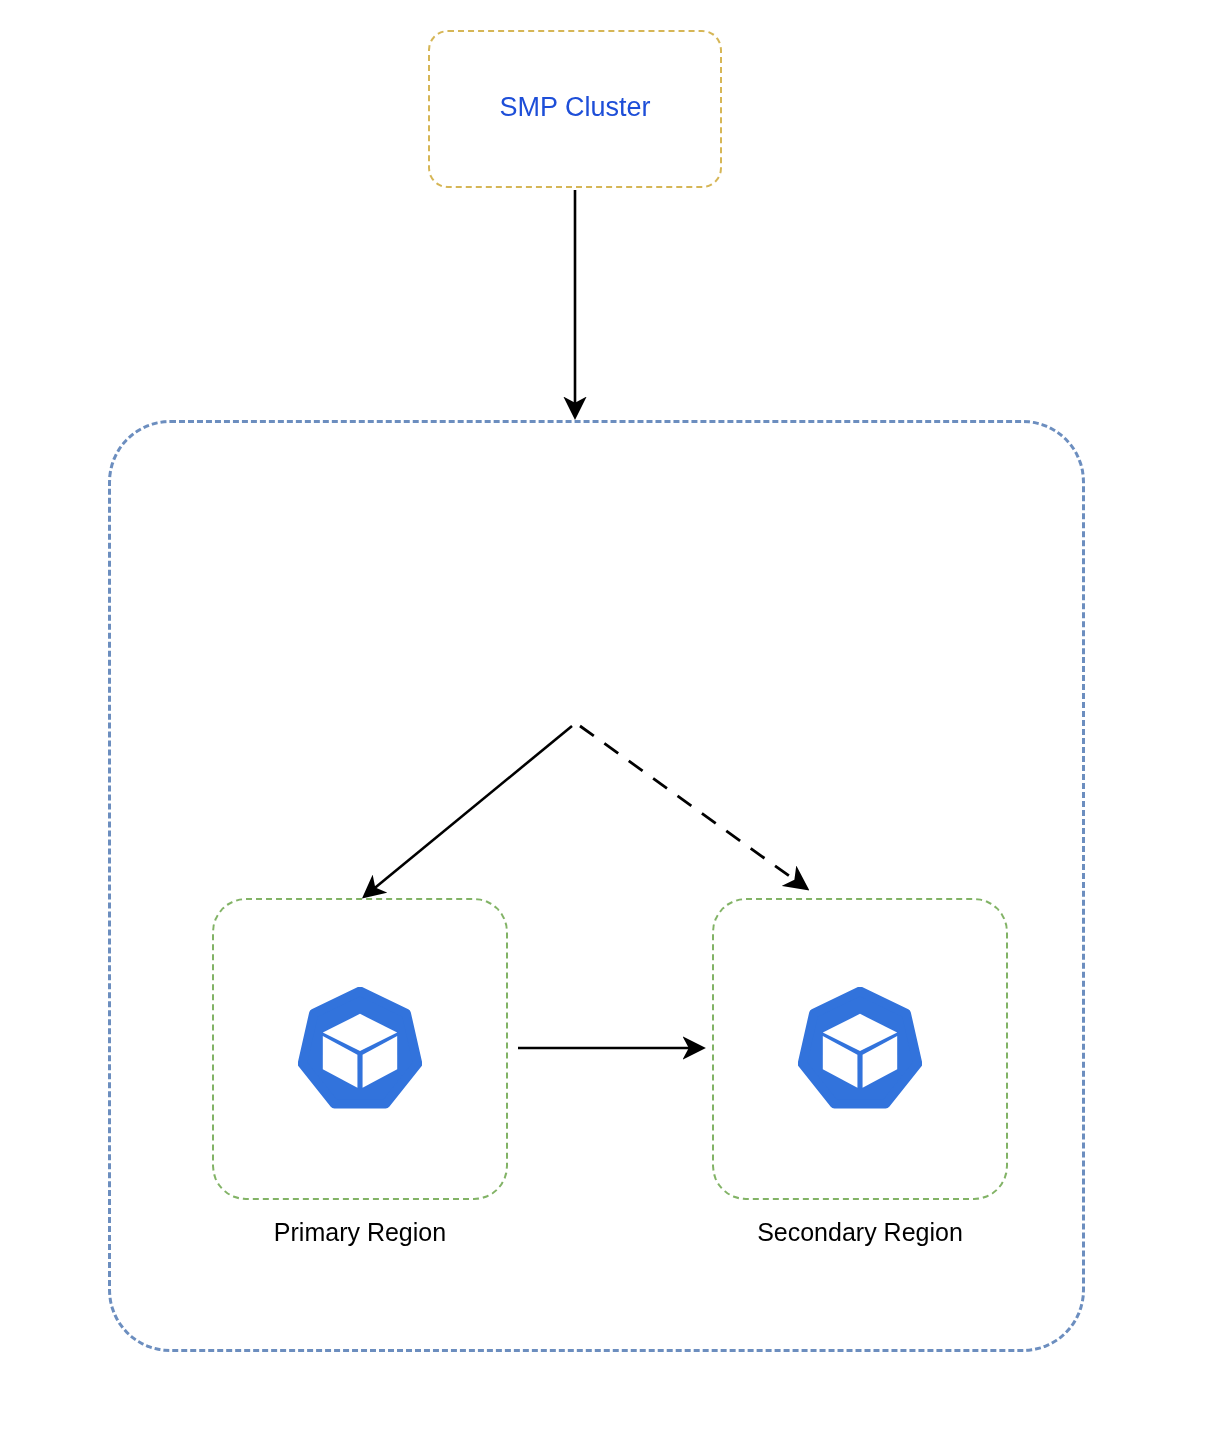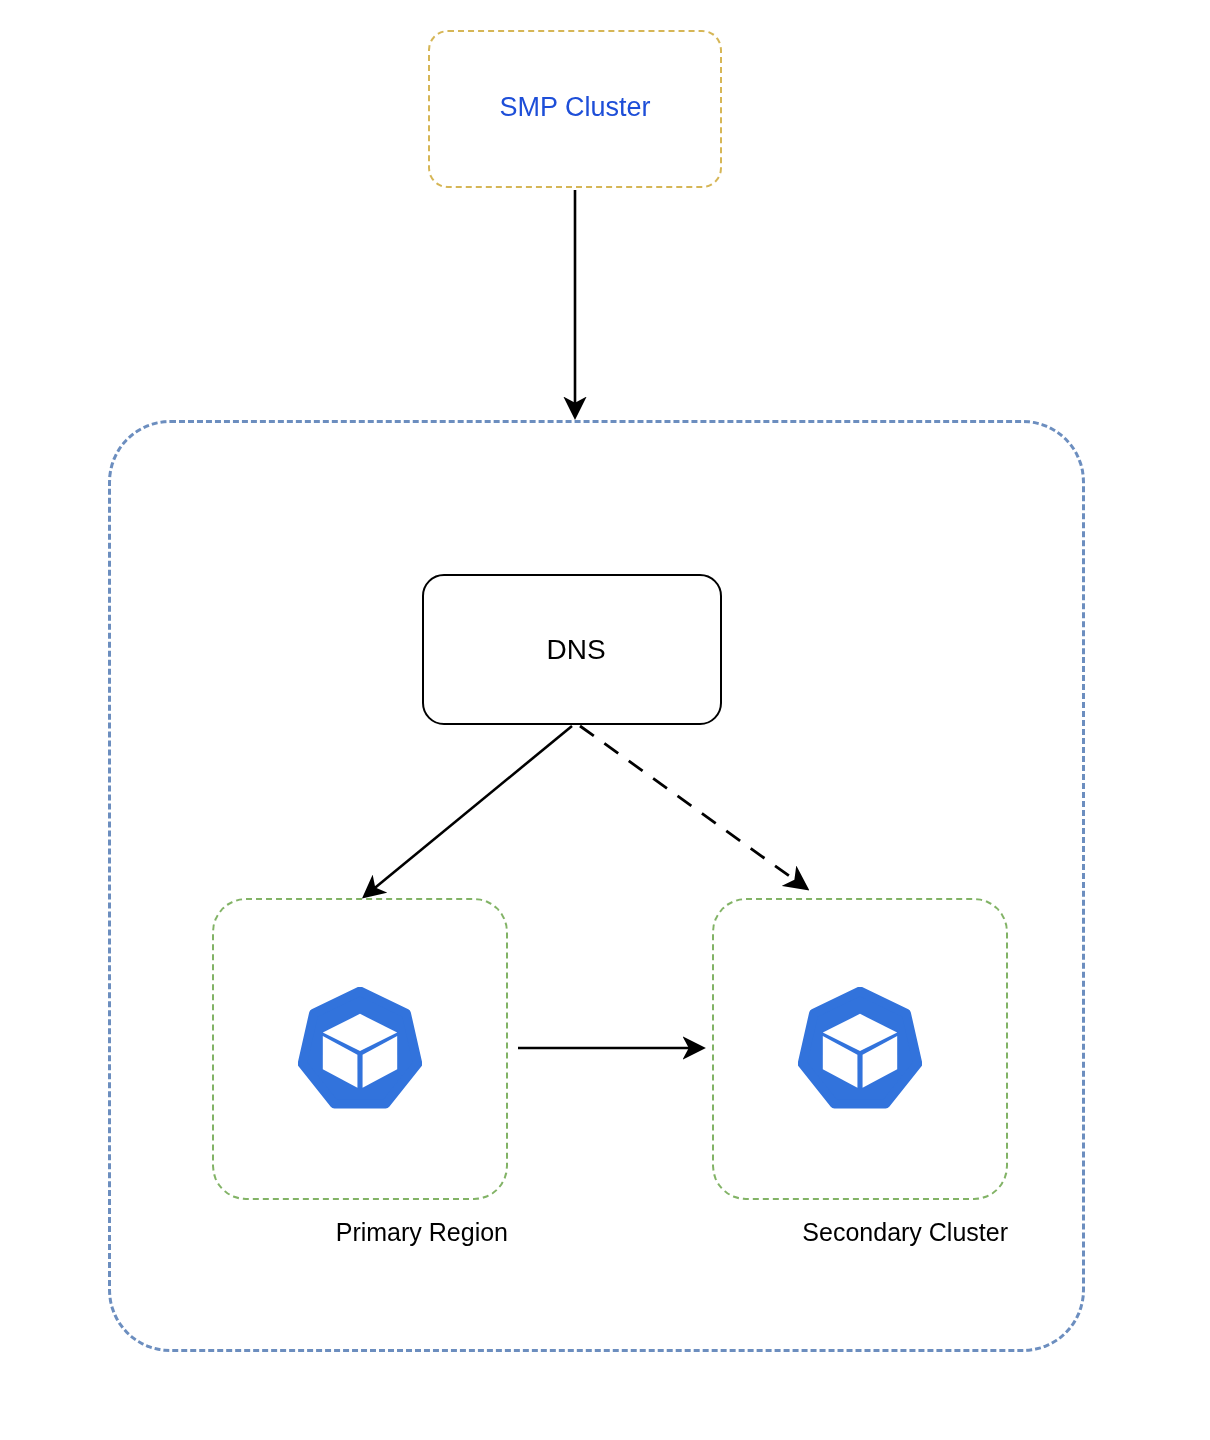--- a/index.html
+++ b/index.html
@@ -143,9 +143,6 @@
 
   <div class="node cloud-boundary"></div>
 
-  <div class="node dns-box">
-    <span class="dns-label">DNS</span>
-  </div>
 
   <div class="node region-box region-primary">
     <svg class="k8s-logo" viewBox="0 0 120 120" xmlns="http://www.w3.org/2000/svg">

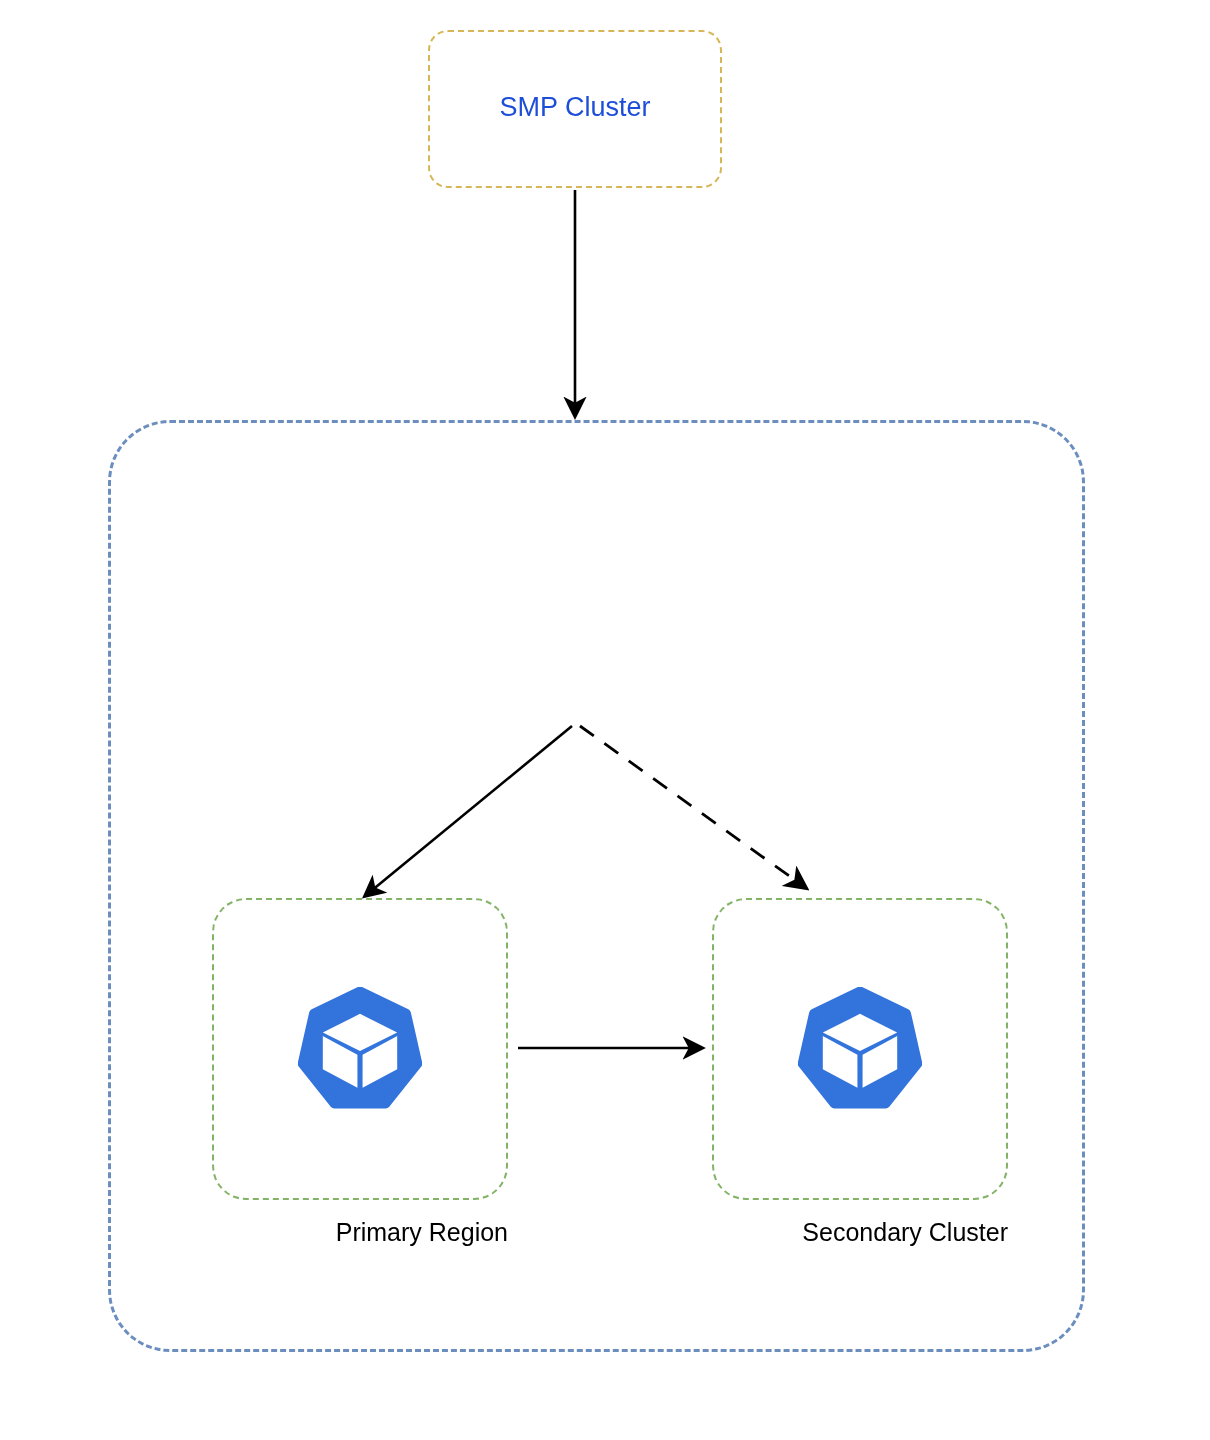--- a/index.html
+++ b/index.html
@@ -108,7 +108,7 @@
     position: absolute;
     top: 1218px;
     width: 296px;
-    text-align: right;
+    text-align: center;
     font-size: 25px;
     color: #000000;
     white-space: nowrap;

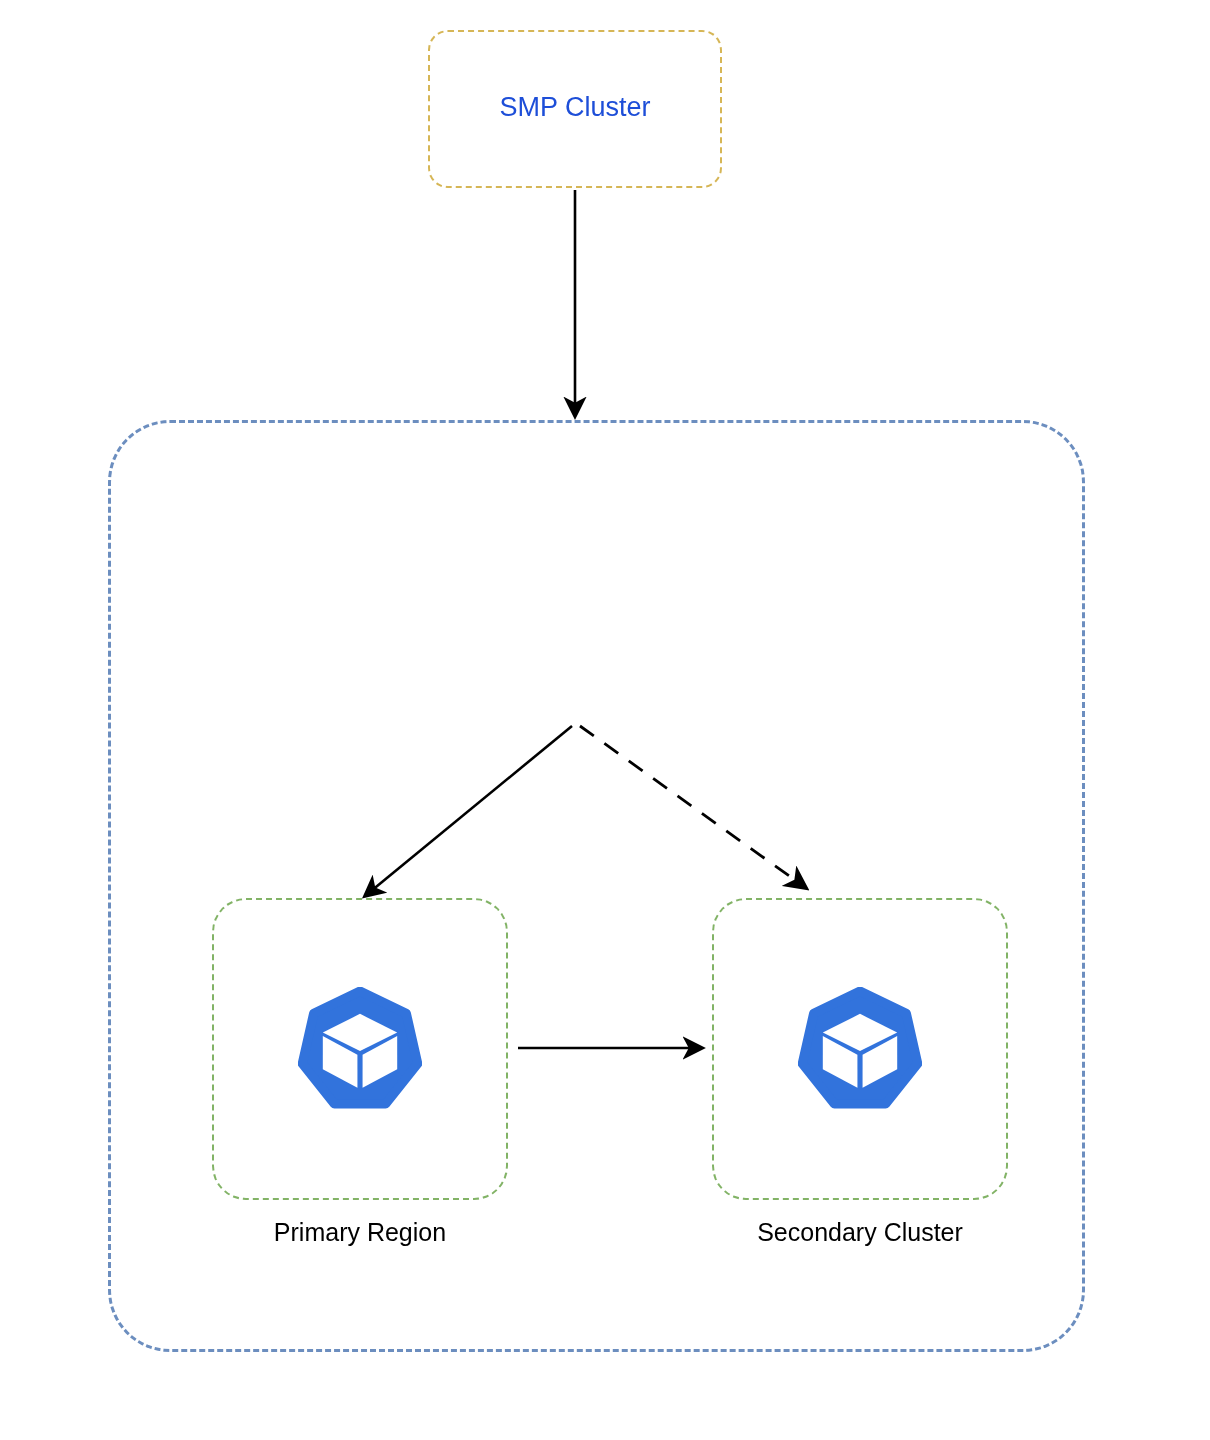--- a/index.html
+++ b/index.html
@@ -162,7 +162,7 @@
       <path d="M96 47.5 L62.5 65.5 L62.5 97.5 L96 79.5 Z" fill="#ffffff"></path>
     </svg>
   </div>
-  <div class="region-caption caption-secondary">Secondary Cluster</div>
+  <div class="region-caption caption-secondary">Secondary Region</div>
 
 </div>
 

